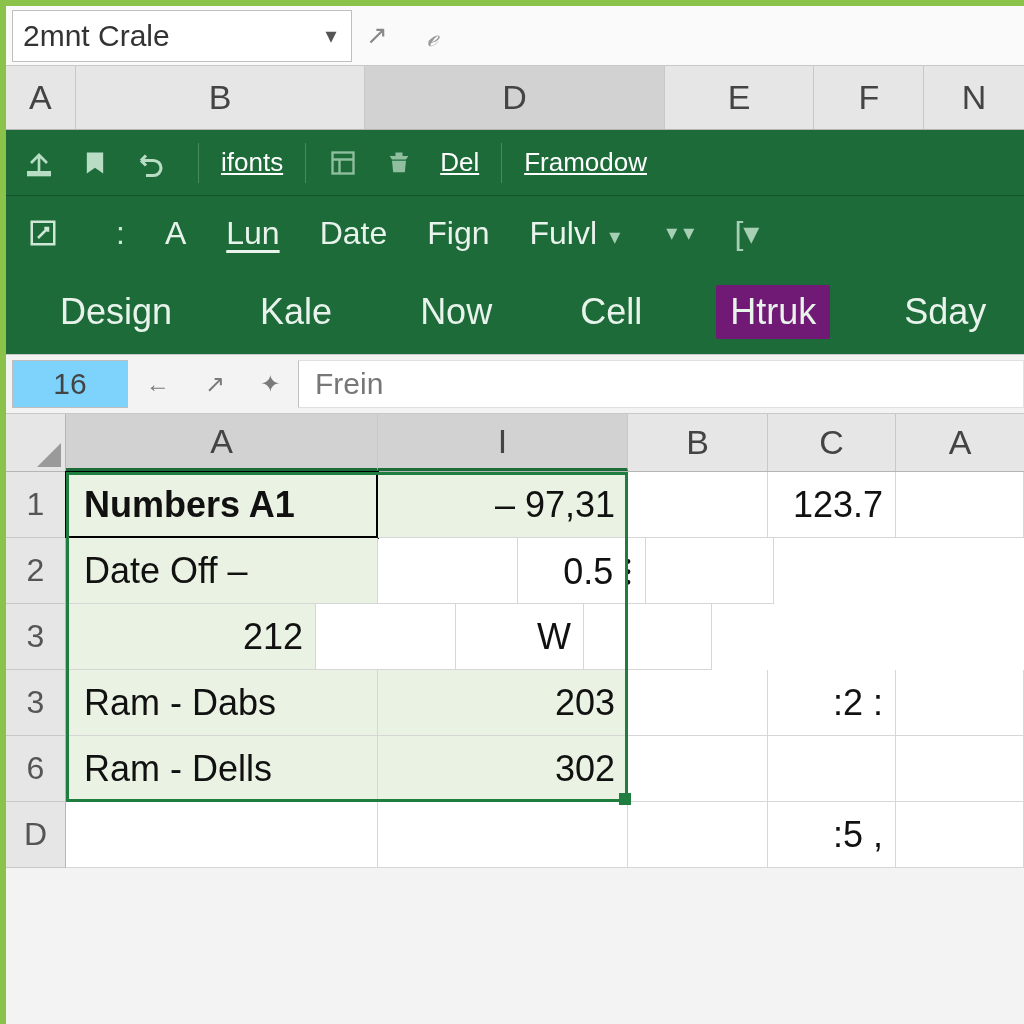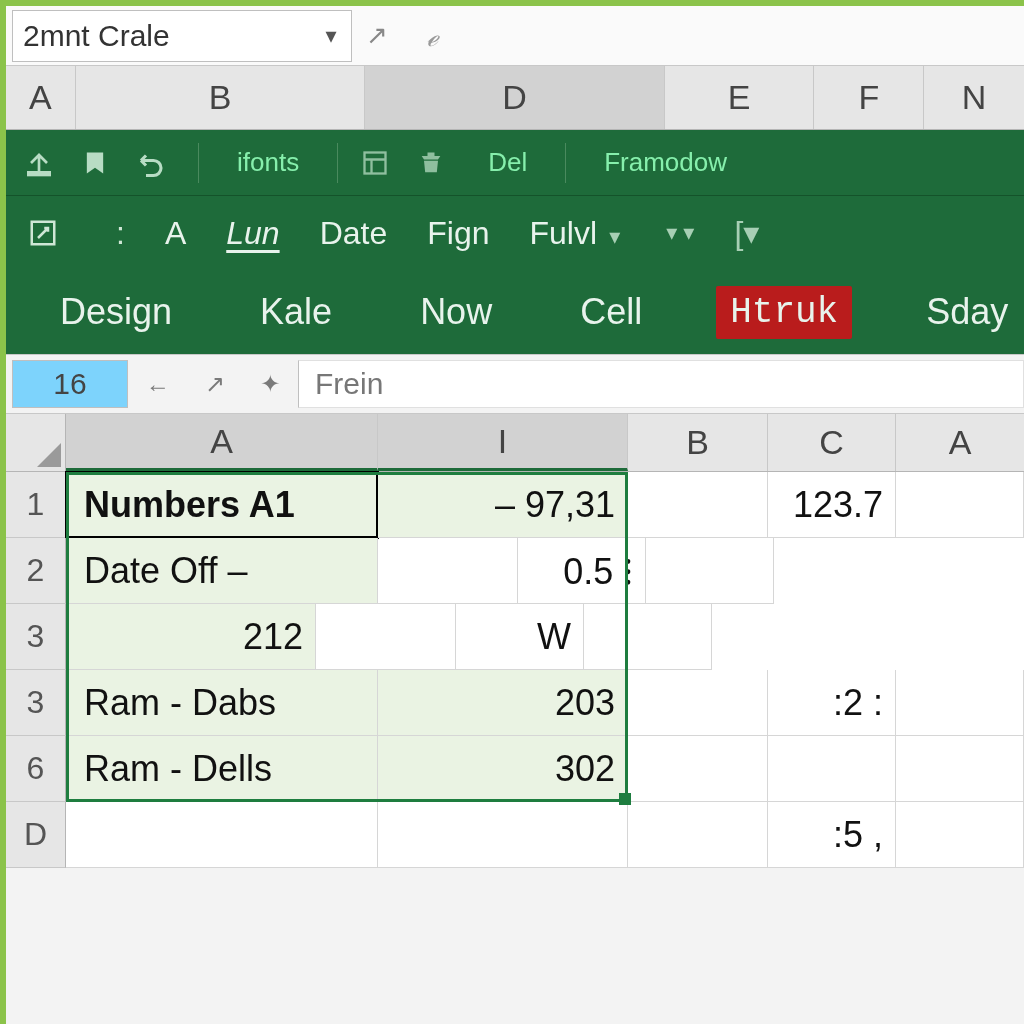--- a/index.html
+++ b/index.html
@@ -25,7 +25,7 @@
   .ribbon-row3 { display: flex; align-items: center; height: 84px; font-size: 36px; color: #e8f3ec; padding-left: 40px; gap: 60px; }
   .ribbon-icon { width: 46px; height: 46px; display: inline-flex; align-items: center; justify-content: center; color: #b8dcc4; font-size: 28px; margin-right: 10px; }
   .divider { width: 1px; height: 40px; background: #4a8a5e; margin: 0 14px; }
-  .ribbon-label { color: #86efac; font-size: 26px; margin: 0 24px; }
+  .ribbon-label { color: #ffffff; font-size: 26px; margin: 0 8px; text-decoration: underline; }
   .ribbon-item { cursor: pointer; }
   .ribbon-item.underline { text-decoration: underline; text-underline-offset: 6px; font-style: italic; }
   .ribbon-tab { padding: 6px 14px; border-radius: 2px; cursor: pointer; }

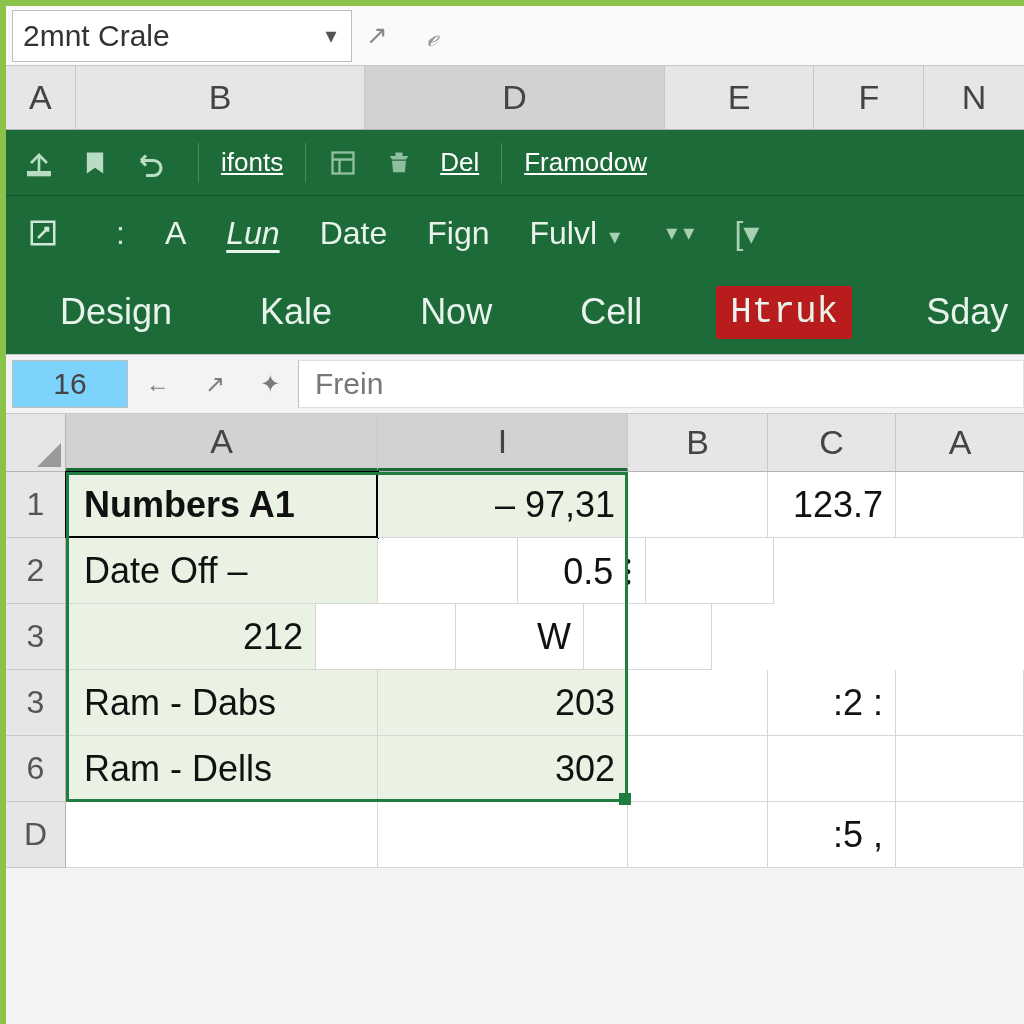--- a/index.html
+++ b/index.html
@@ -27,7 +27,7 @@
   .divider { width: 1px; height: 40px; background: #4a8a5e; margin: 0 14px; }
   .ribbon-label { color: #ffffff; font-size: 26px; margin: 0 8px; text-decoration: underline; }
   .ribbon-item { cursor: pointer; }
-  .ribbon-item.underline { text-decoration: underline; text-underline-offset: 6px; font-style: italic; }
+  .ribbon-item.underline { text-decoration: underline; text-underline-offset: 6px; }
   .ribbon-tab { padding: 6px 14px; border-radius: 2px; cursor: pointer; }
   .ribbon-tab.active { background: #b91c1c; font-family: Liberation Mono, monospace; }
   .dd-small { color: #a7cfb4; font-size: 22px; margin-left: 6px; }

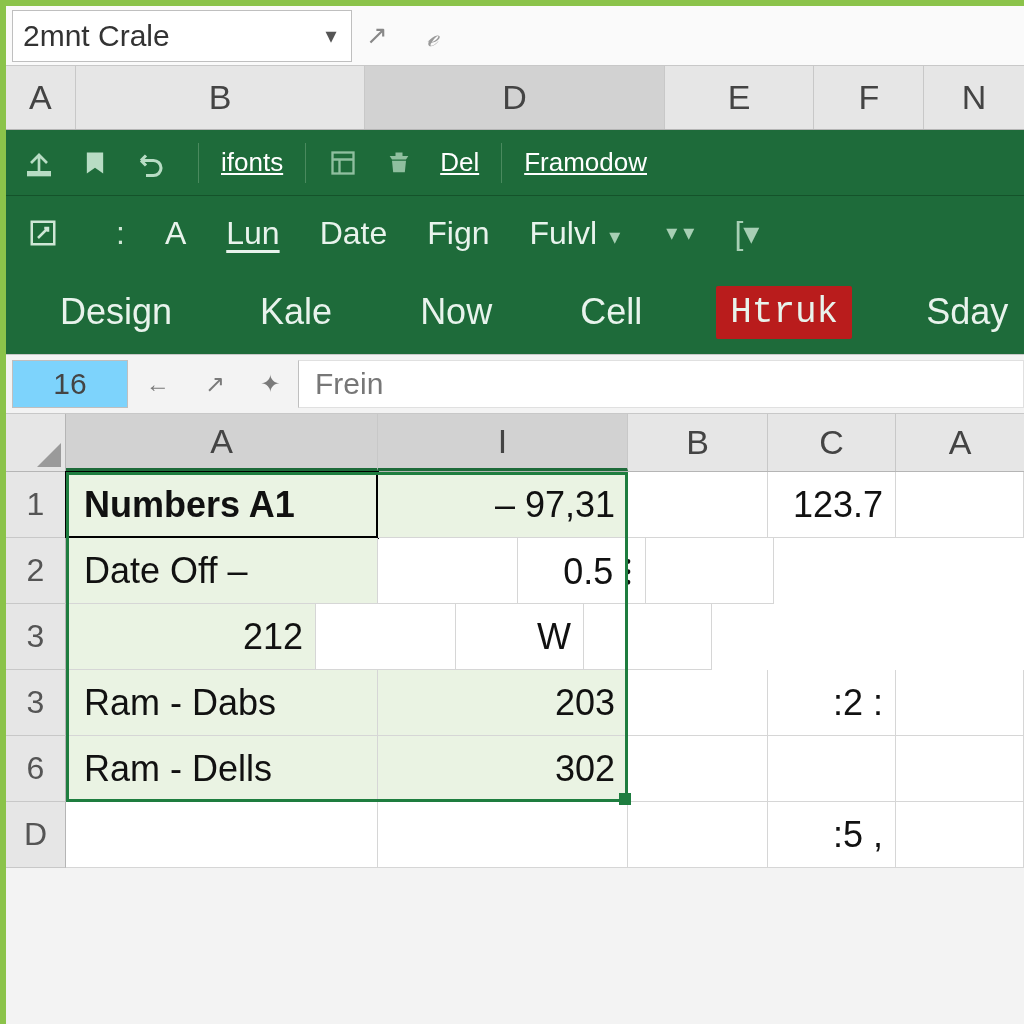--- a/index.html
+++ b/index.html
@@ -29,7 +29,7 @@
   .ribbon-item { cursor: pointer; }
   .ribbon-item.underline { text-decoration: underline; text-underline-offset: 6px; }
   .ribbon-tab { padding: 6px 14px; border-radius: 2px; cursor: pointer; }
-  .ribbon-tab.active { background: #b91c1c; font-family: Liberation Mono, monospace; }
+  .ribbon-tab.active { background: #701a75; }
   .dd-small { color: #a7cfb4; font-size: 22px; margin-left: 6px; }
   
   

